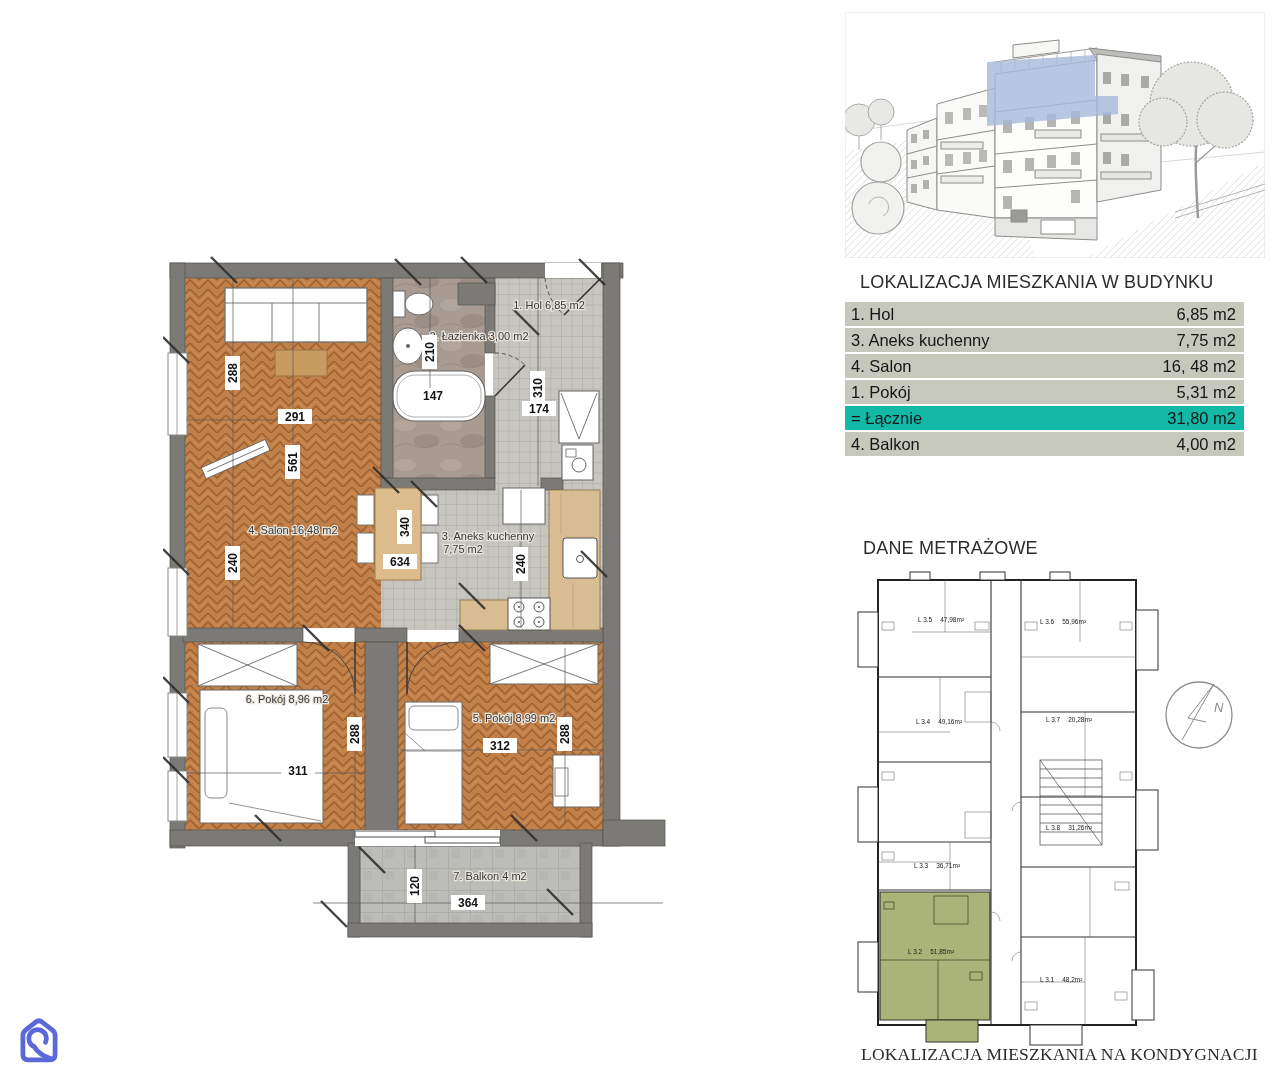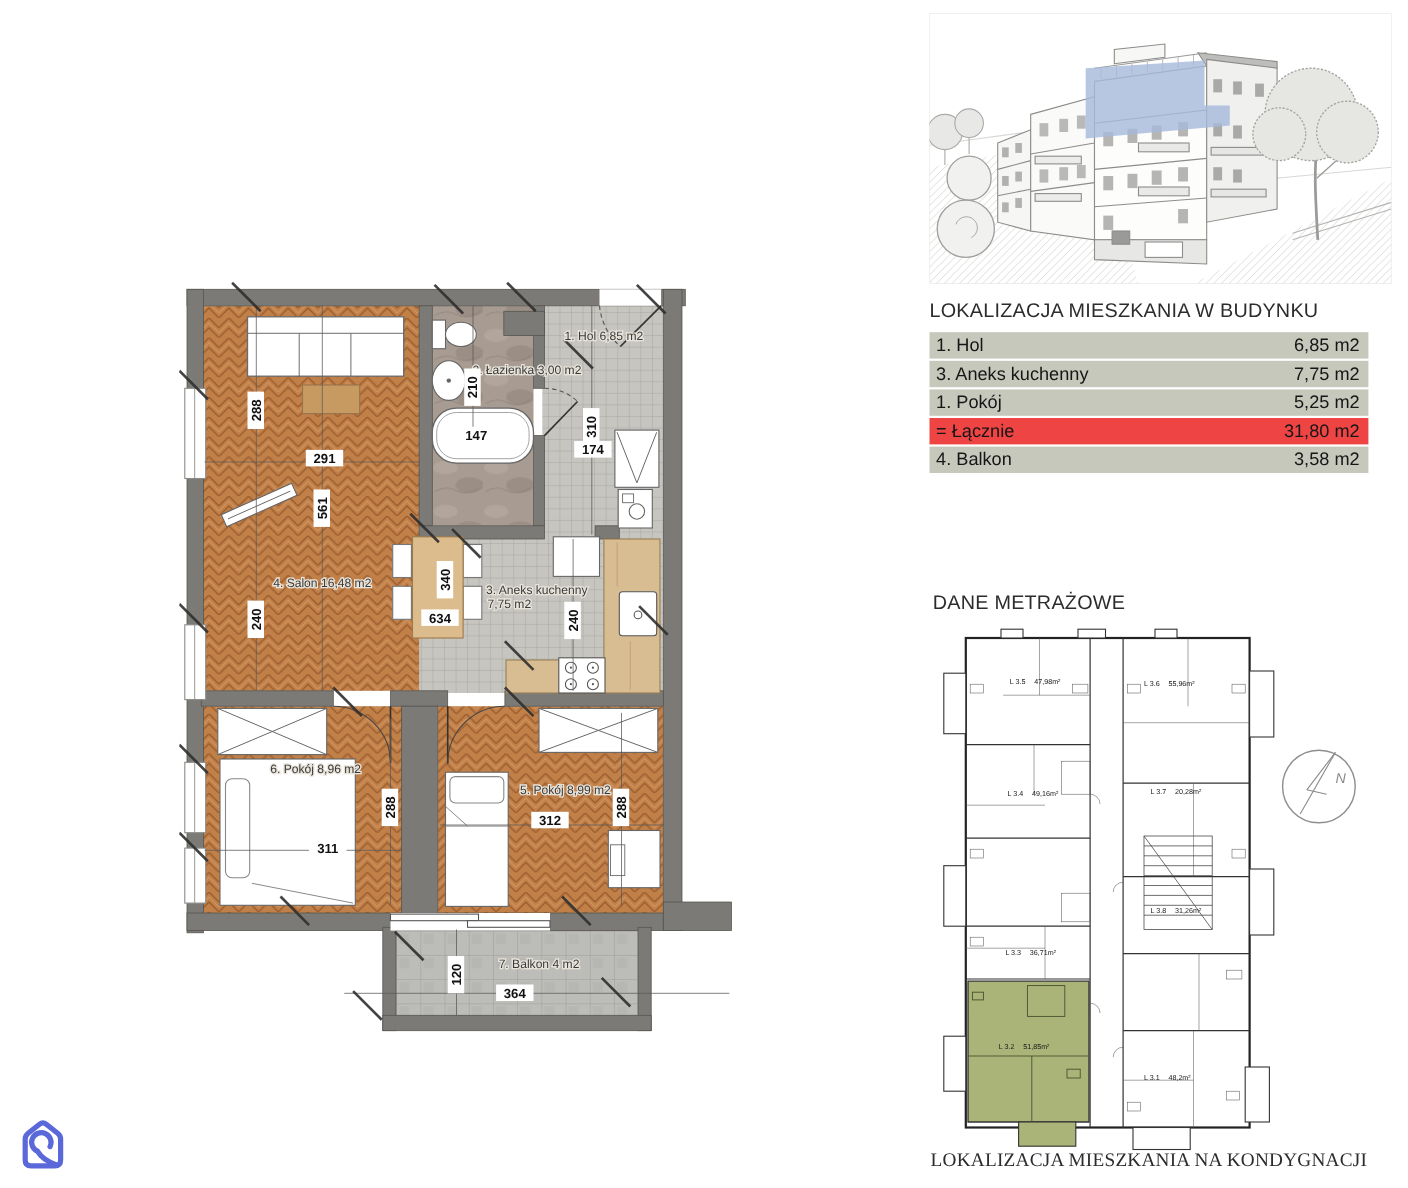--- a/index.html
+++ b/index.html
@@ -6,7 +6,7 @@
   body{width:1280px;height:1080px;background:#fff;position:relative;
        font-family:"Liberation Sans", sans-serif;color:#1c1c1c;overflow:hidden;}
   .abs{position:absolute;}
-  .sec-title{font-size:18px;color:#2c2c2c;letter-spacing:.2px;white-space:nowrap;}
+  .sec-title{font-size:18px;color:#2c2c2c;letter-spacing:.2px;white-space:nowrap;margin-left:15px;}
   .loc-rows{margin-top:9px;}
   .trow{display:flex;justify-content:space-between;align-items:center;
         background:#c7c8bc;height:24px;margin-bottom:2px;padding:0 8px 0 6px;

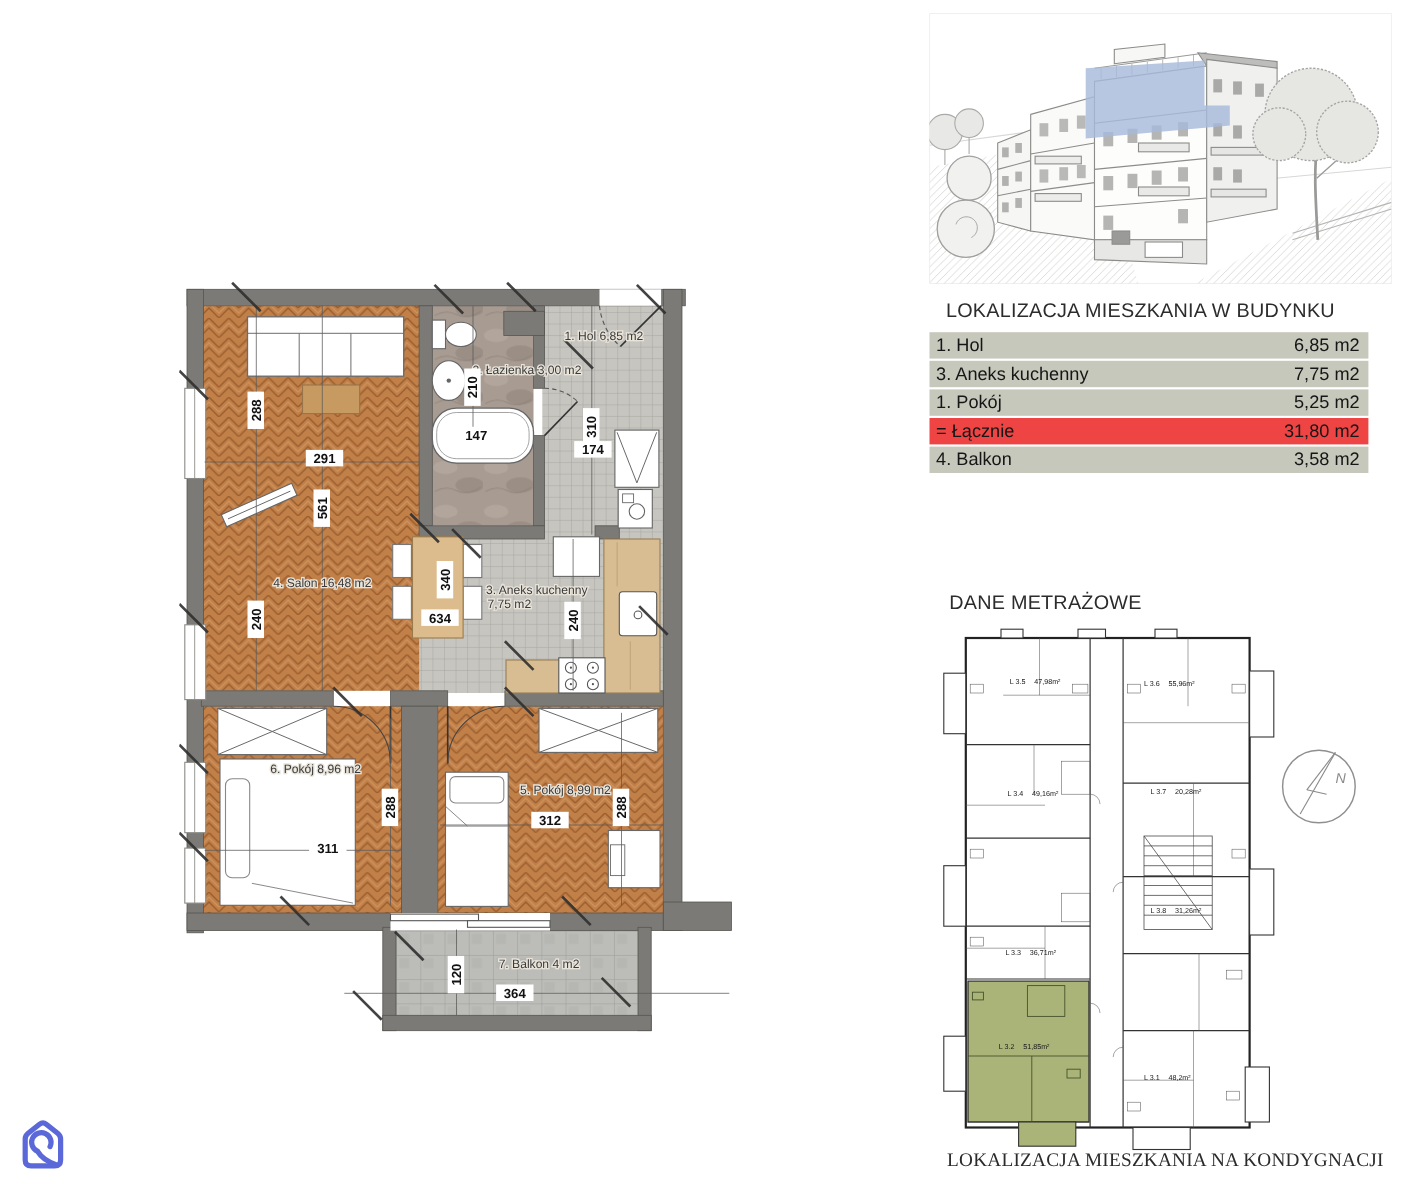--- a/index.html
+++ b/index.html
@@ -442,6 +442,10 @@
     <div class="trow">
         <span class="tl">3. Aneks kuchenny</span>
         <span class="tv">7,75 m2</span>
+      </div>
+    <div class="trow">
+        <span class="tl">4. Salon</span>
+        <span class="tv">16, 48 m2</span>
       </div>
     <div class="trow">
         <span class="tl">1. Pokój</span>

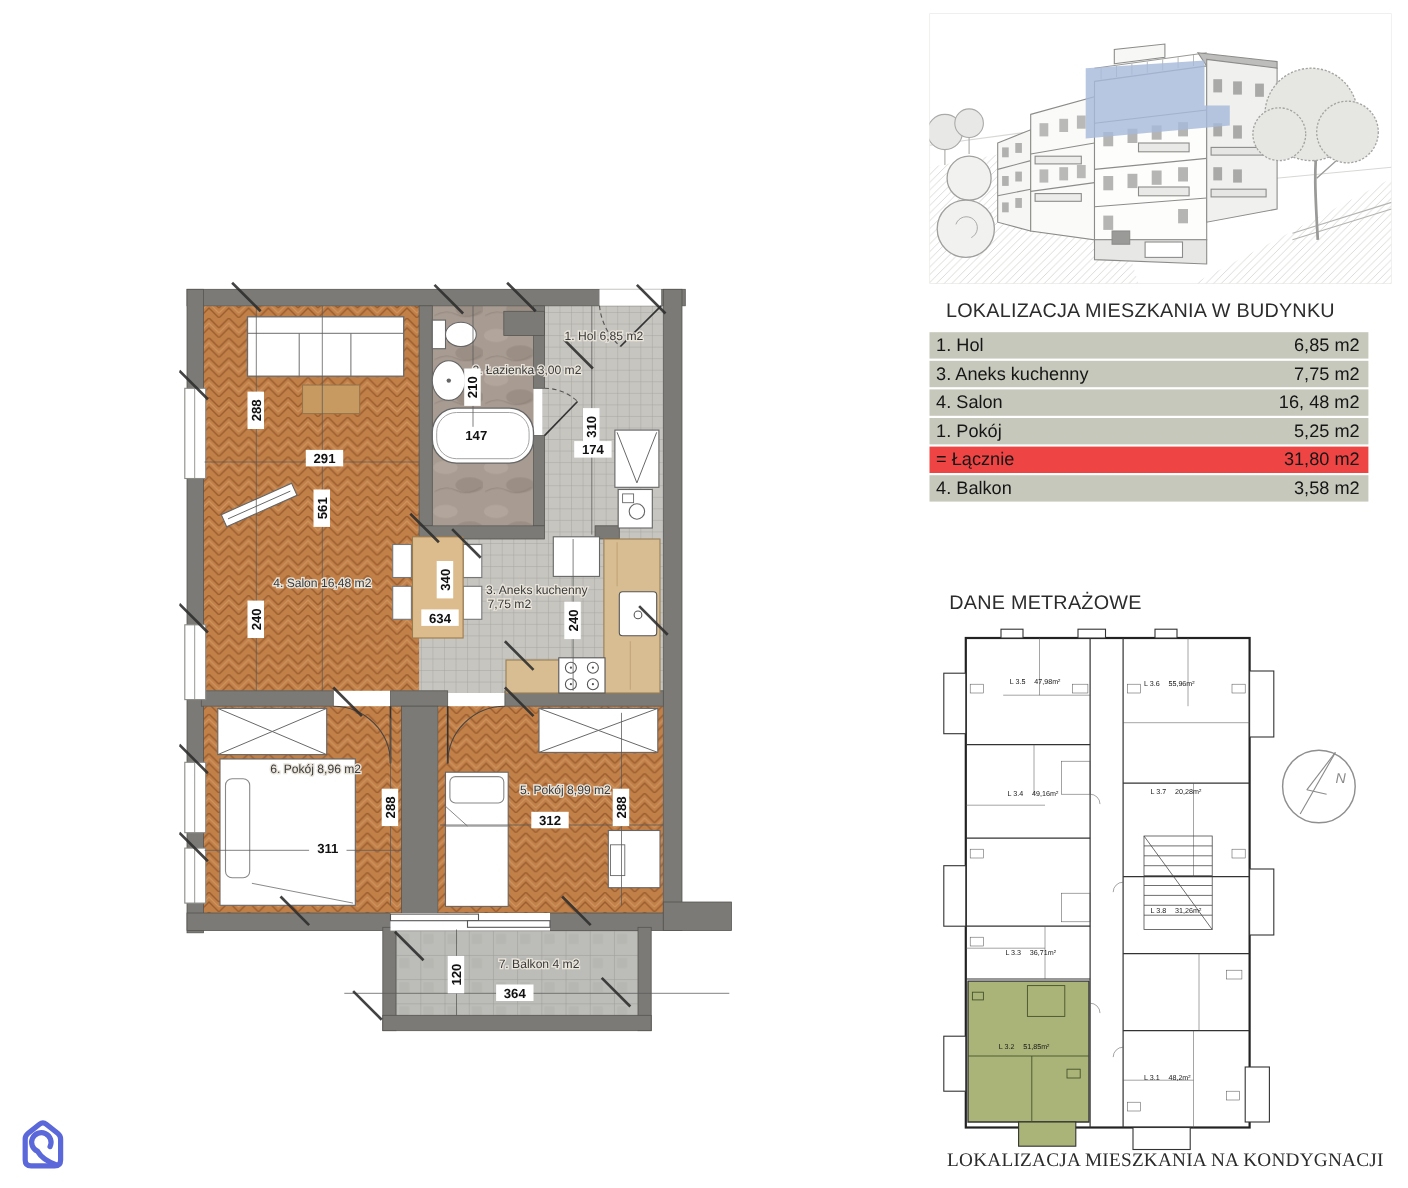--- a/index.html
+++ b/index.html
@@ -449,7 +449,7 @@
       </div>
     <div class="trow">
         <span class="tl">1. Pokój</span>
-        <span class="tv">5,25 m2</span>
+        <span class="tv">5,31 m2</span>
       </div>
     <div class="trow total">
         <span class="tl">= Łącznie</span>

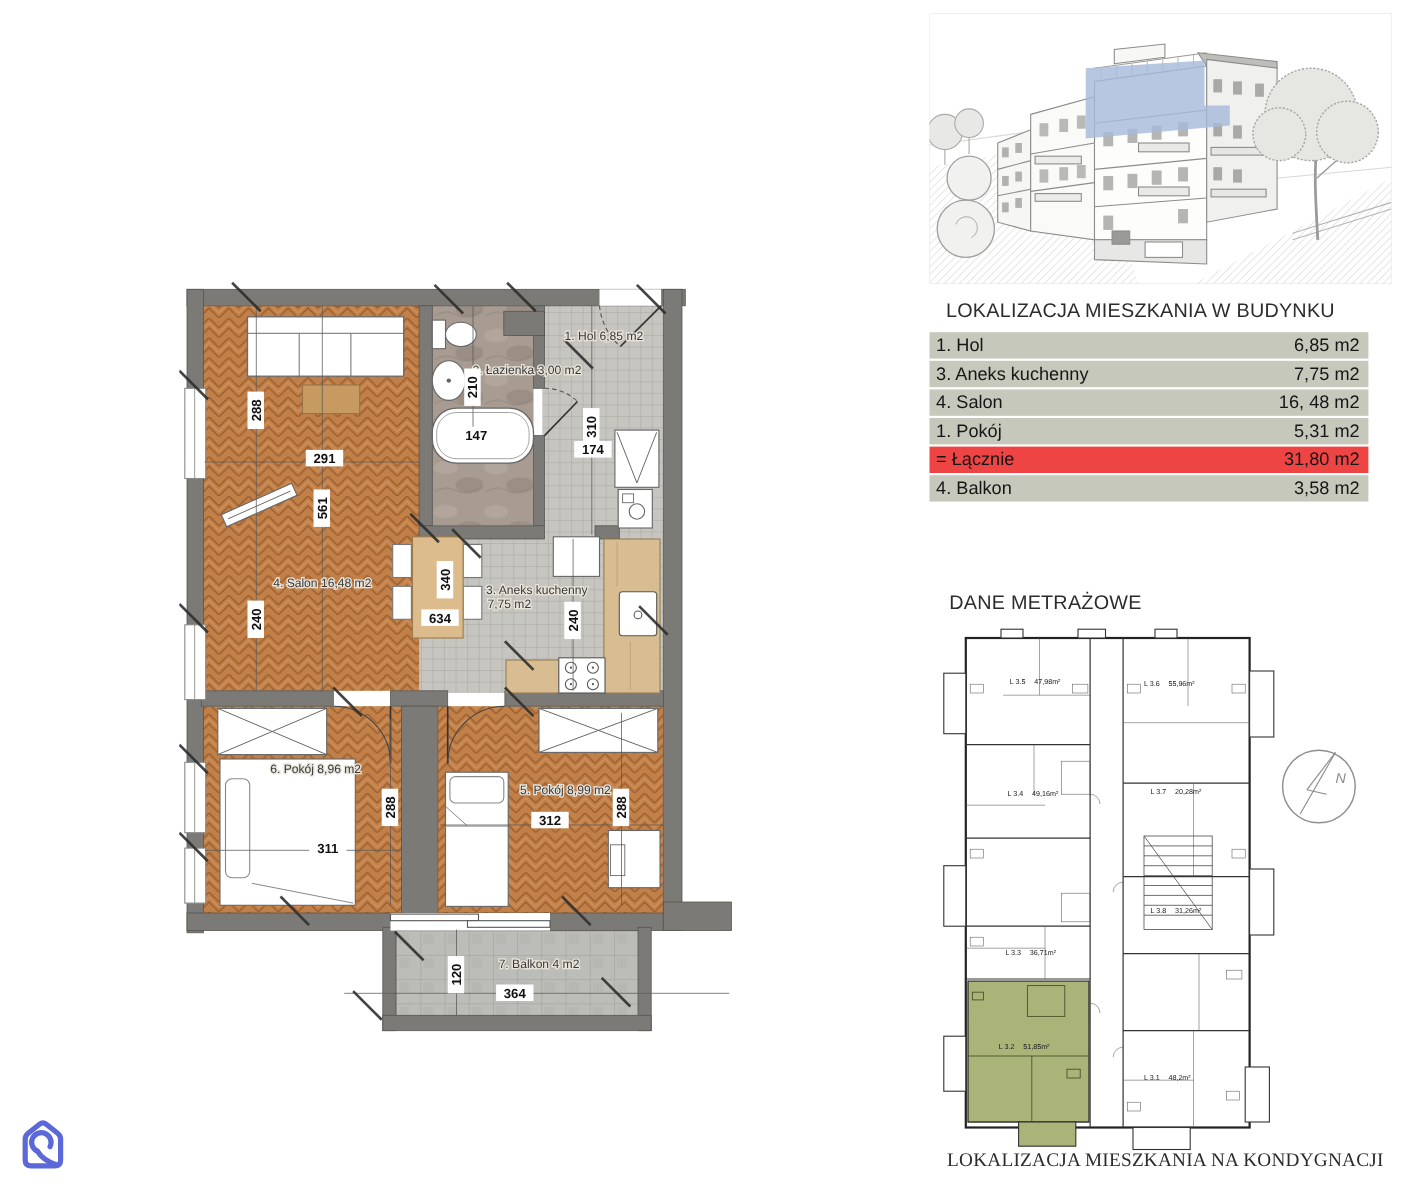--- a/index.html
+++ b/index.html
@@ -11,7 +11,7 @@
   .trow{display:flex;justify-content:space-between;align-items:center;
         background:#c7c8bc;height:24px;margin-bottom:2px;padding:0 8px 0 6px;
         font-size:16.5px;color:#161616;text-align:right;}
-  .trow.total{background:#ef4444;}
+  .trow.total{background:#14b8a6;}
   .tl{white-space:nowrap;}
   .tv{white-space:nowrap;}
   svg text{font-family:"Liberation Sans", sans-serif;}

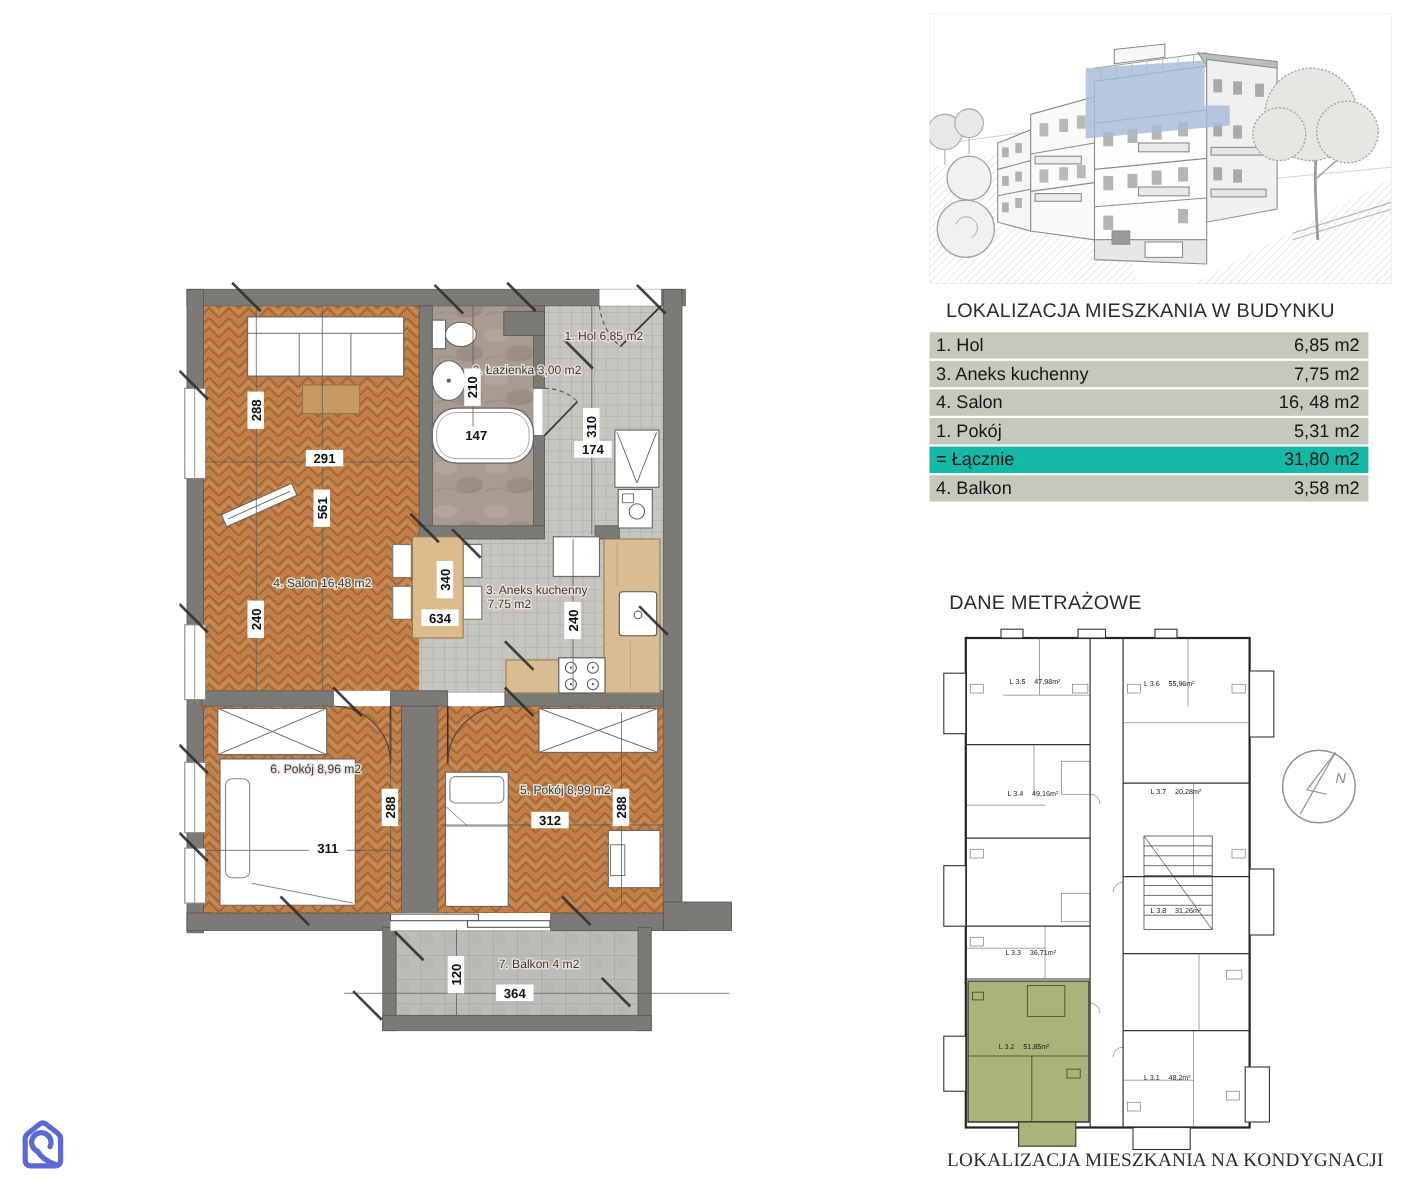--- a/index.html
+++ b/index.html
@@ -457,7 +457,7 @@
       </div>
     <div class="trow">
         <span class="tl">4. Balkon</span>
-        <span class="tv">3,58 m2</span>
+        <span class="tv">4,00 m2</span>
       </div>
   </div>
 </div>

